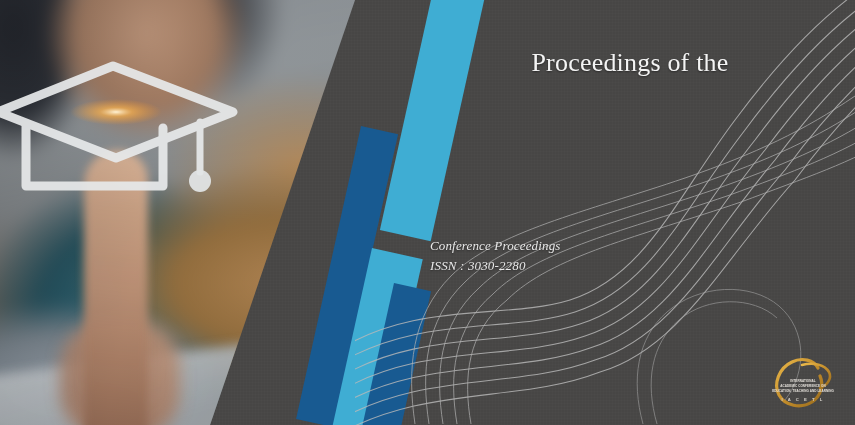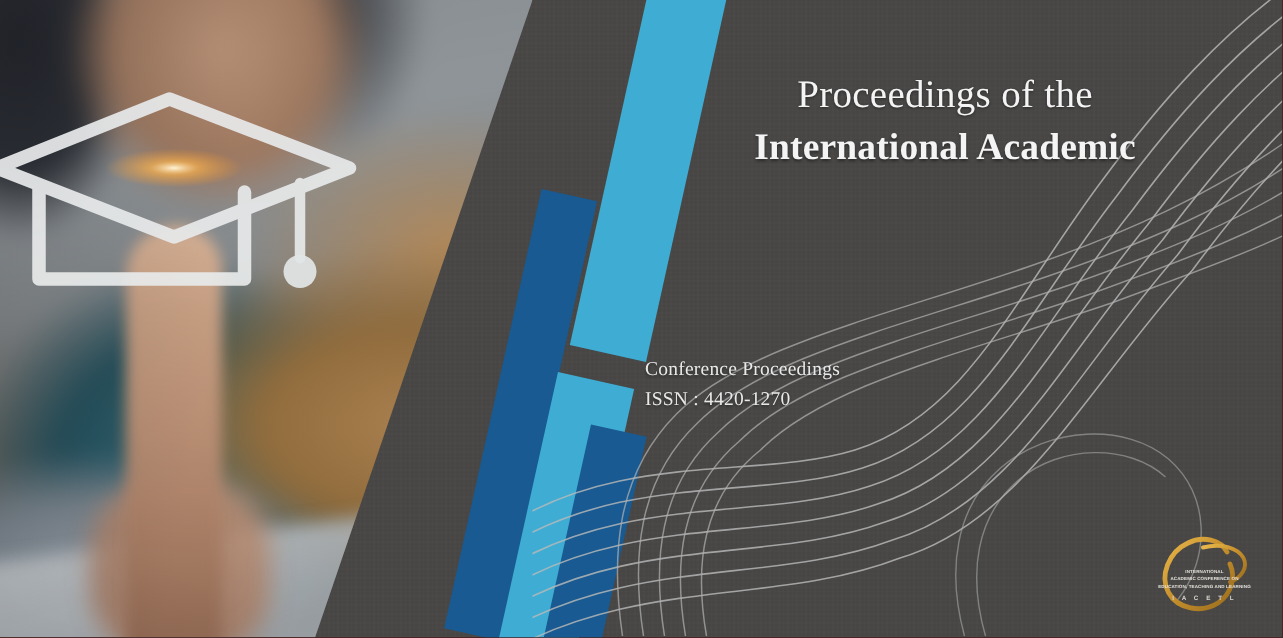--- a/index.html
+++ b/index.html
@@ -270,7 +270,6 @@
 
   <div class="title-block">
     <div class="title-line-1">Proceedings of the</div>
-    <div class="title-line-2">International Academic</div>
   </div>
 
   <div class="meta-block">

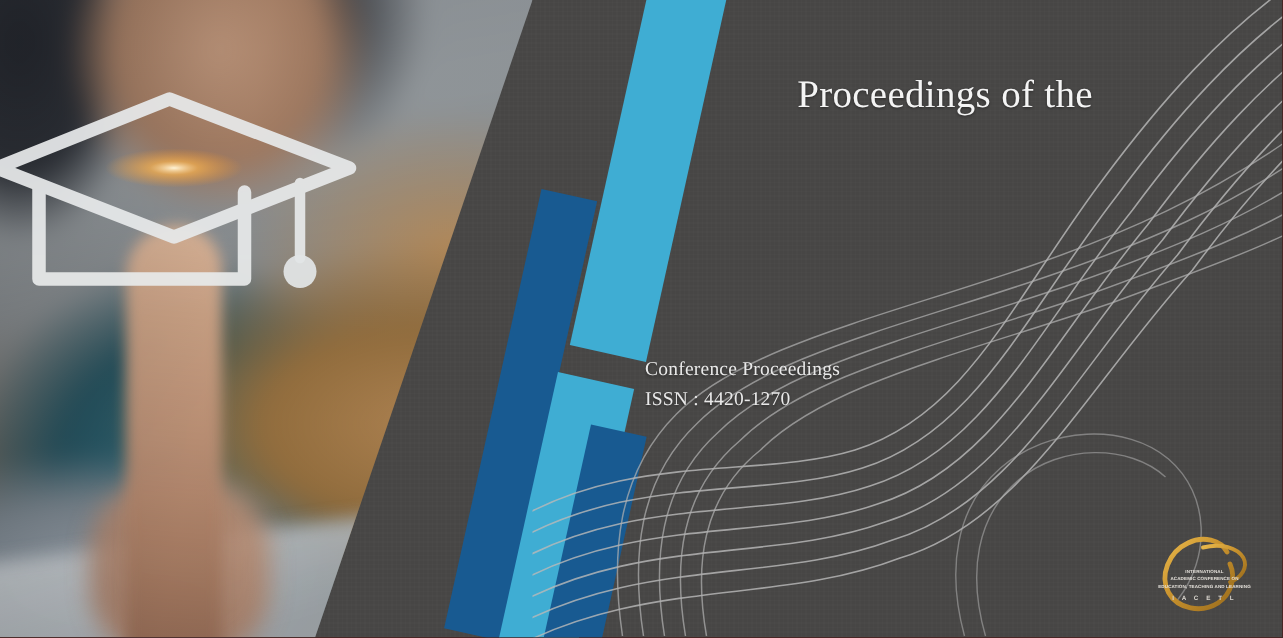--- a/index.html
+++ b/index.html
@@ -174,6 +174,7 @@
     line-height: 1.55;
     letter-spacing: .15px;
     text-shadow: 0 1px 2px rgba(0,0,0,.4);
+    font-style: italic;
   }
 
   

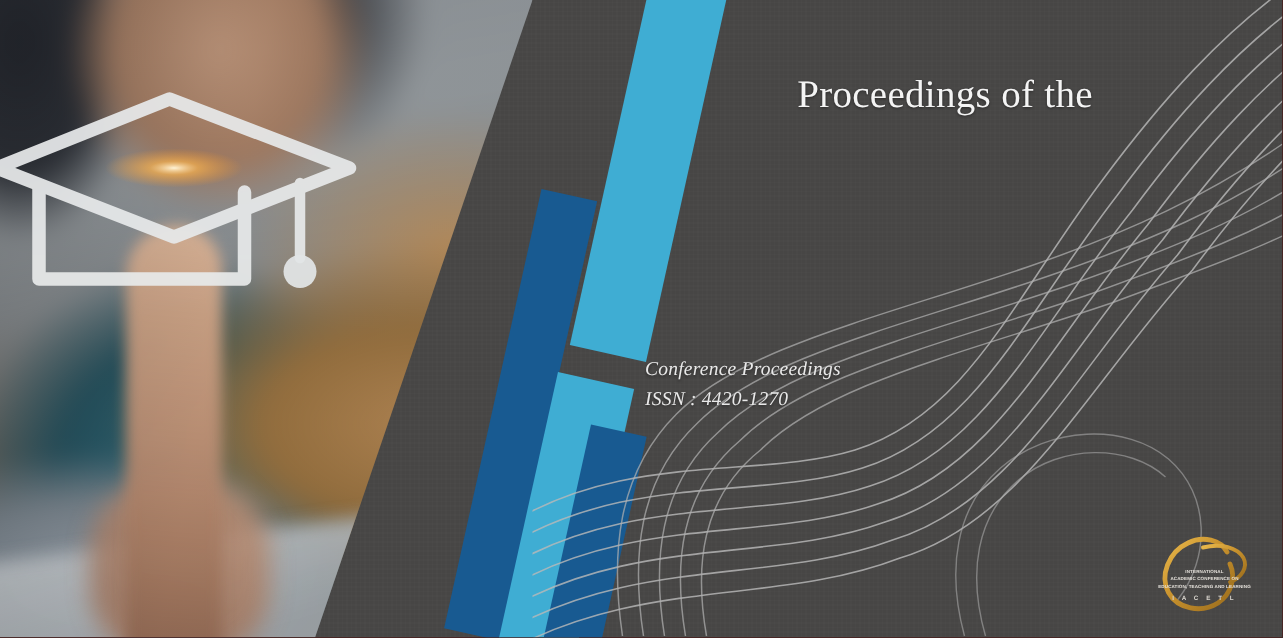--- a/index.html
+++ b/index.html
@@ -275,7 +275,7 @@
 
   <div class="meta-block">
     <div class="meta-line">Conference Proceedings</div>
-    <div class="meta-line">ISSN : 4420-1270</div>
+    <div class="meta-line">ISSN : 3030-2280</div>
   </div>
 
   <div class="logo">

